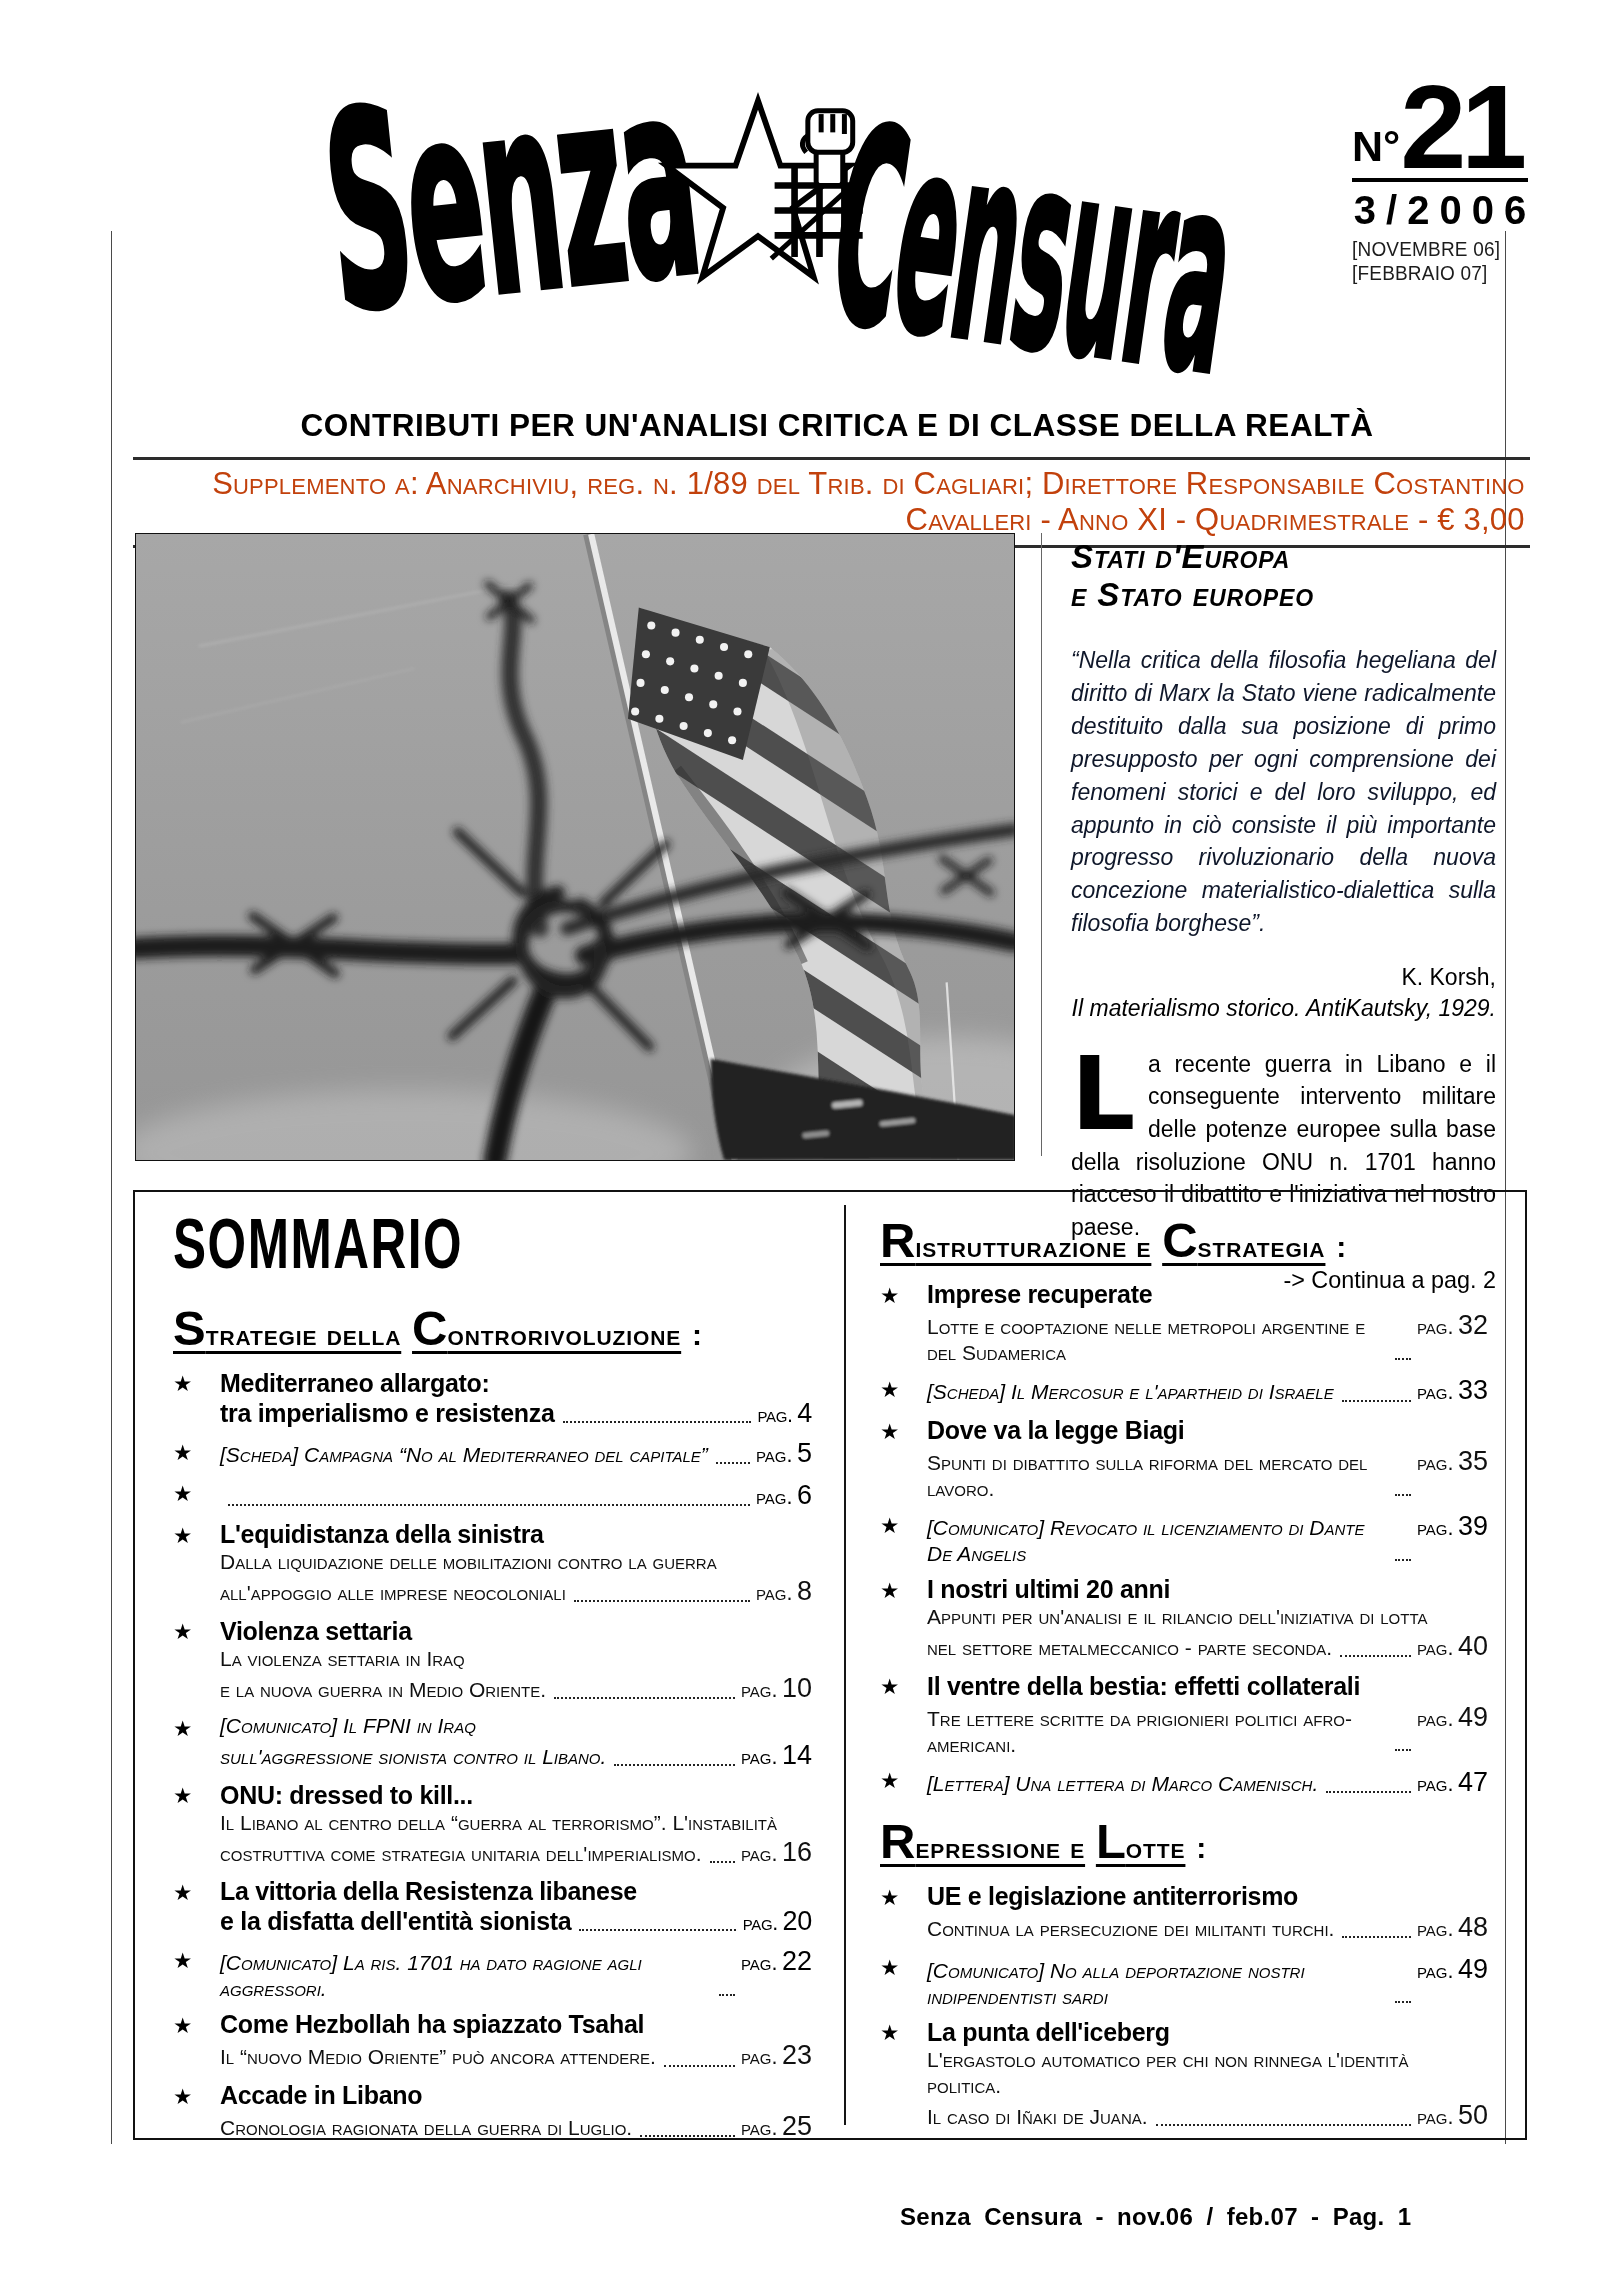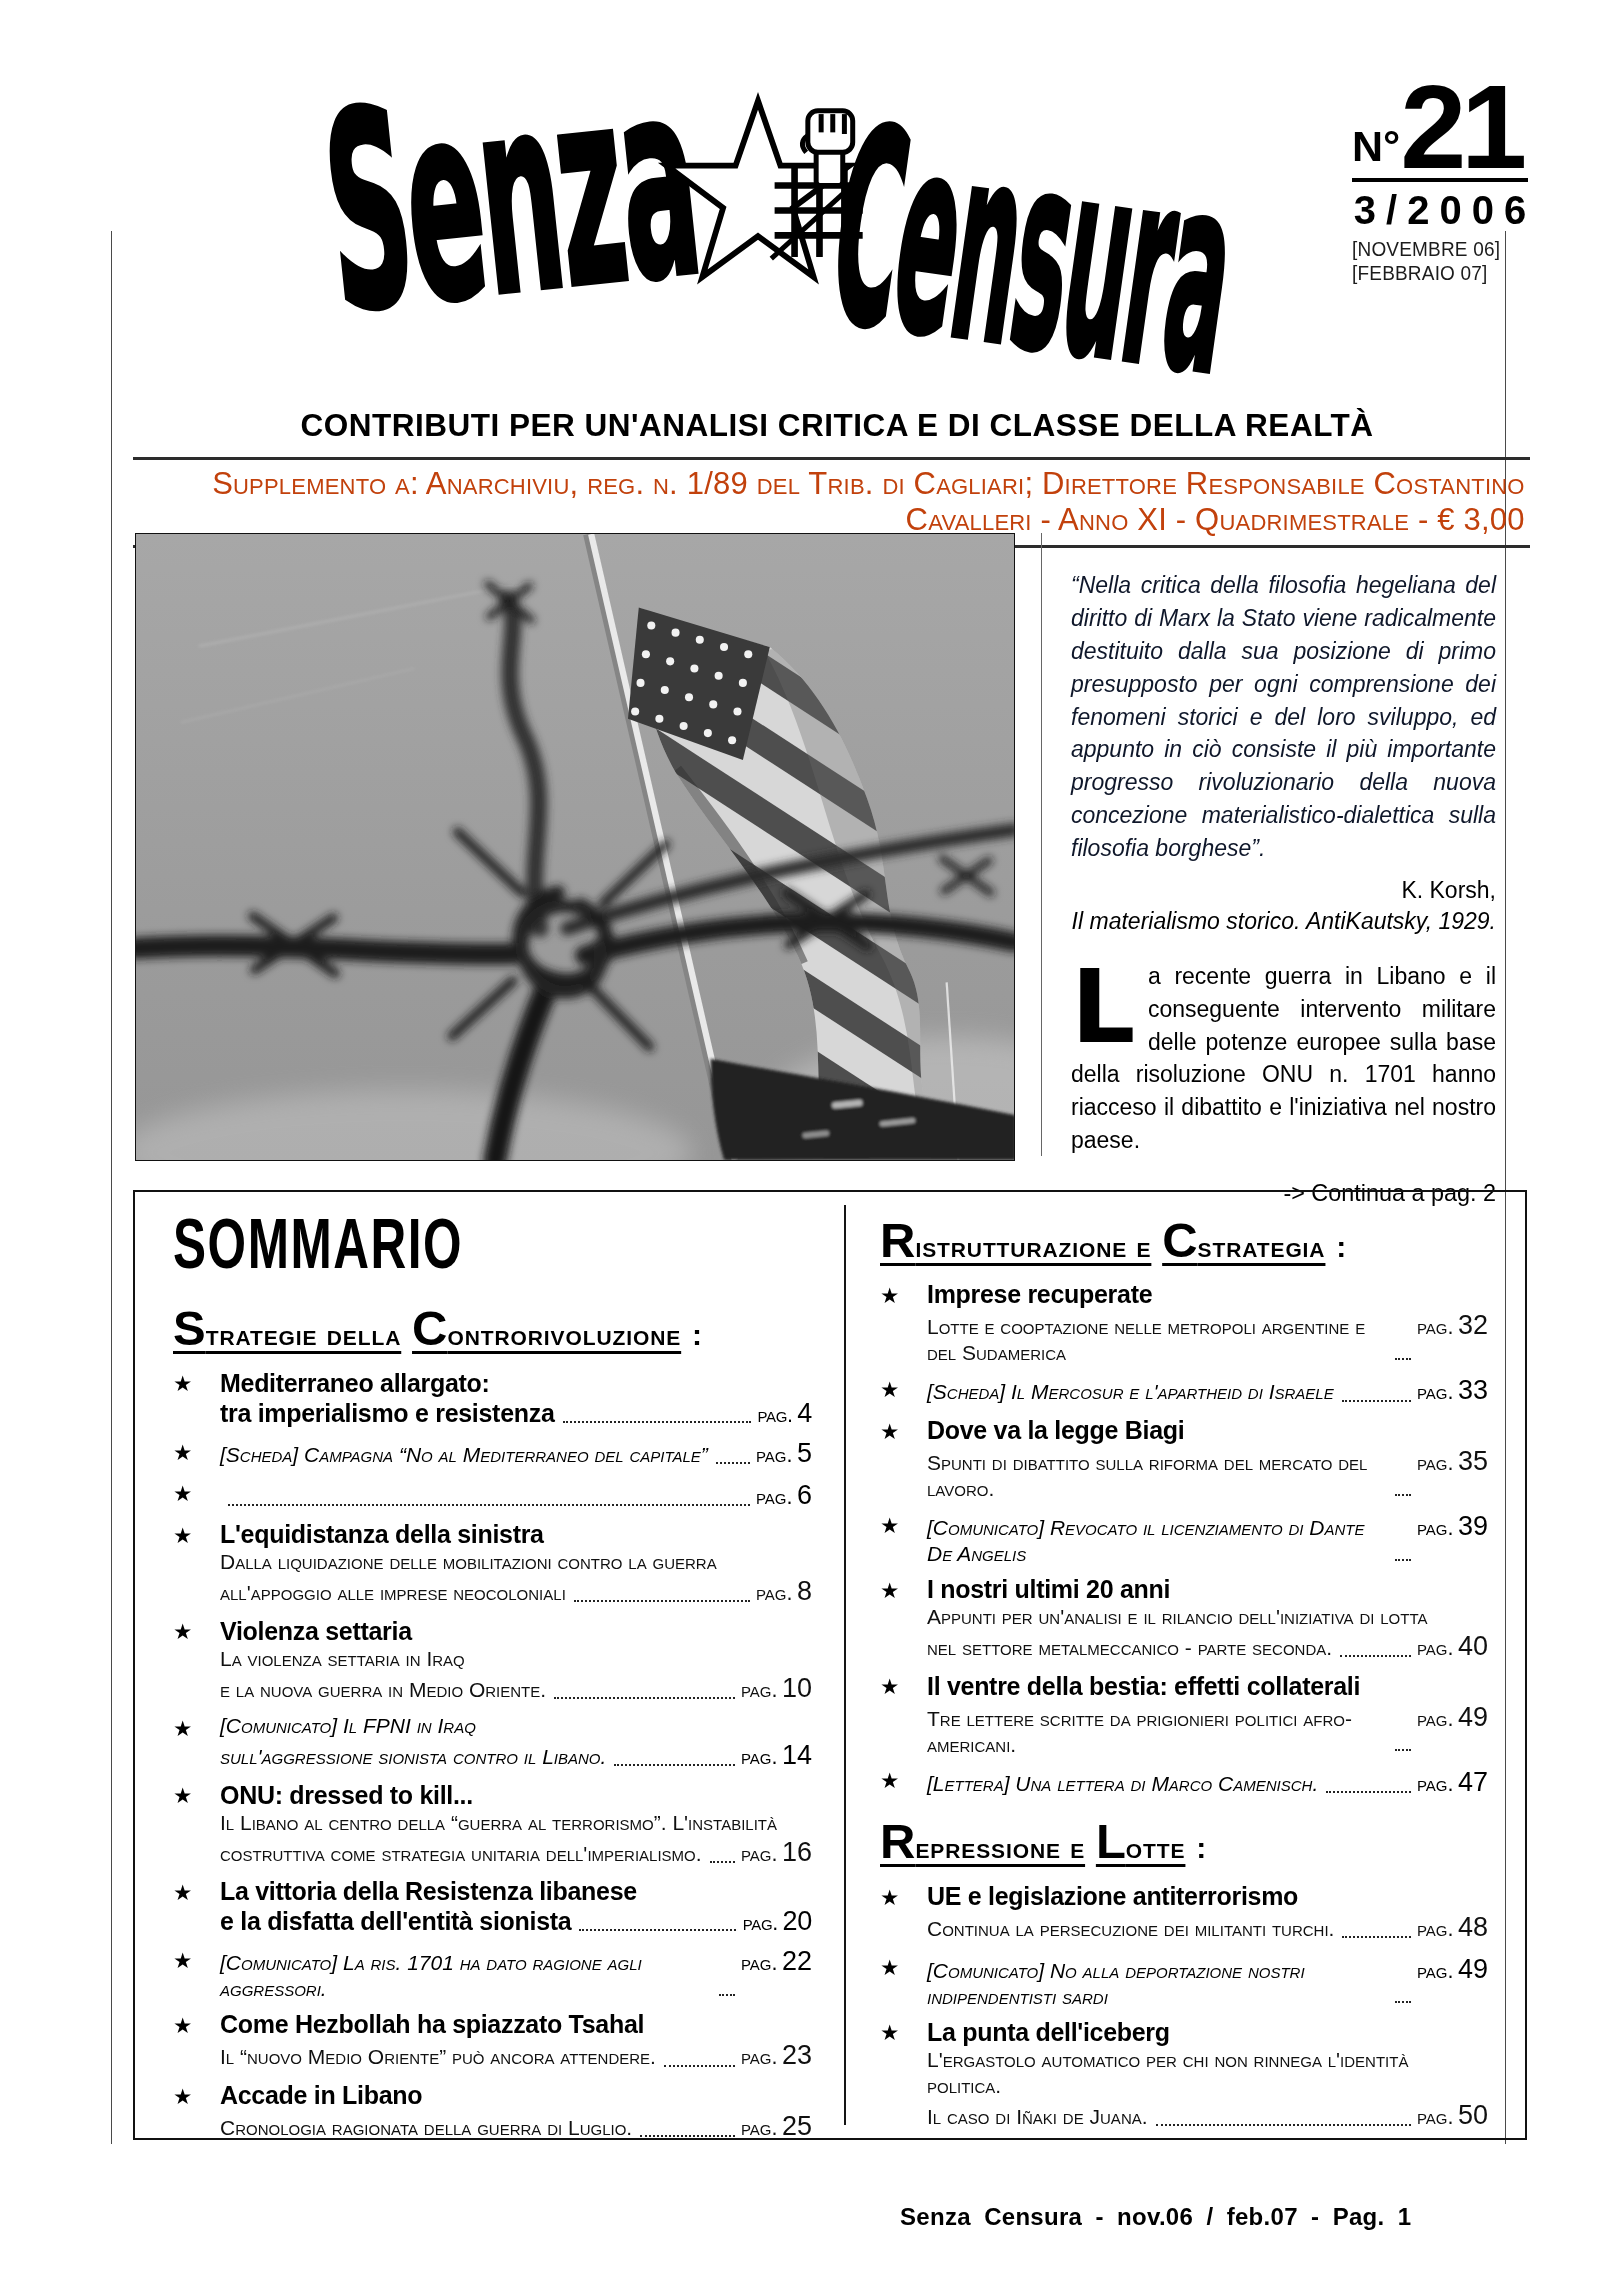--- a/index.html
+++ b/index.html
@@ -251,6 +251,10 @@
 
 <div id="article-divider"></div>
 <div class="abs" id="article">
+  <div class="art-title">
+    <div>Stati d'Europa</div>
+    <div>e Stato europeo</div>
+  </div>
   <div class="art-quote">“Nella critica della filosofia hegeliana del diritto di Marx la Stato viene radicalmente destituito dalla sua posizione di primo presupposto per ogni comprensione dei fenomeni storici e del loro sviluppo, ed appunto in ciò consiste il più importante progresso rivoluzionario della nuova concezione materialistico-dialettica sulla filosofia borghese”.</div>
   <div class="art-attr">
     <div>K. Korsh,</div>

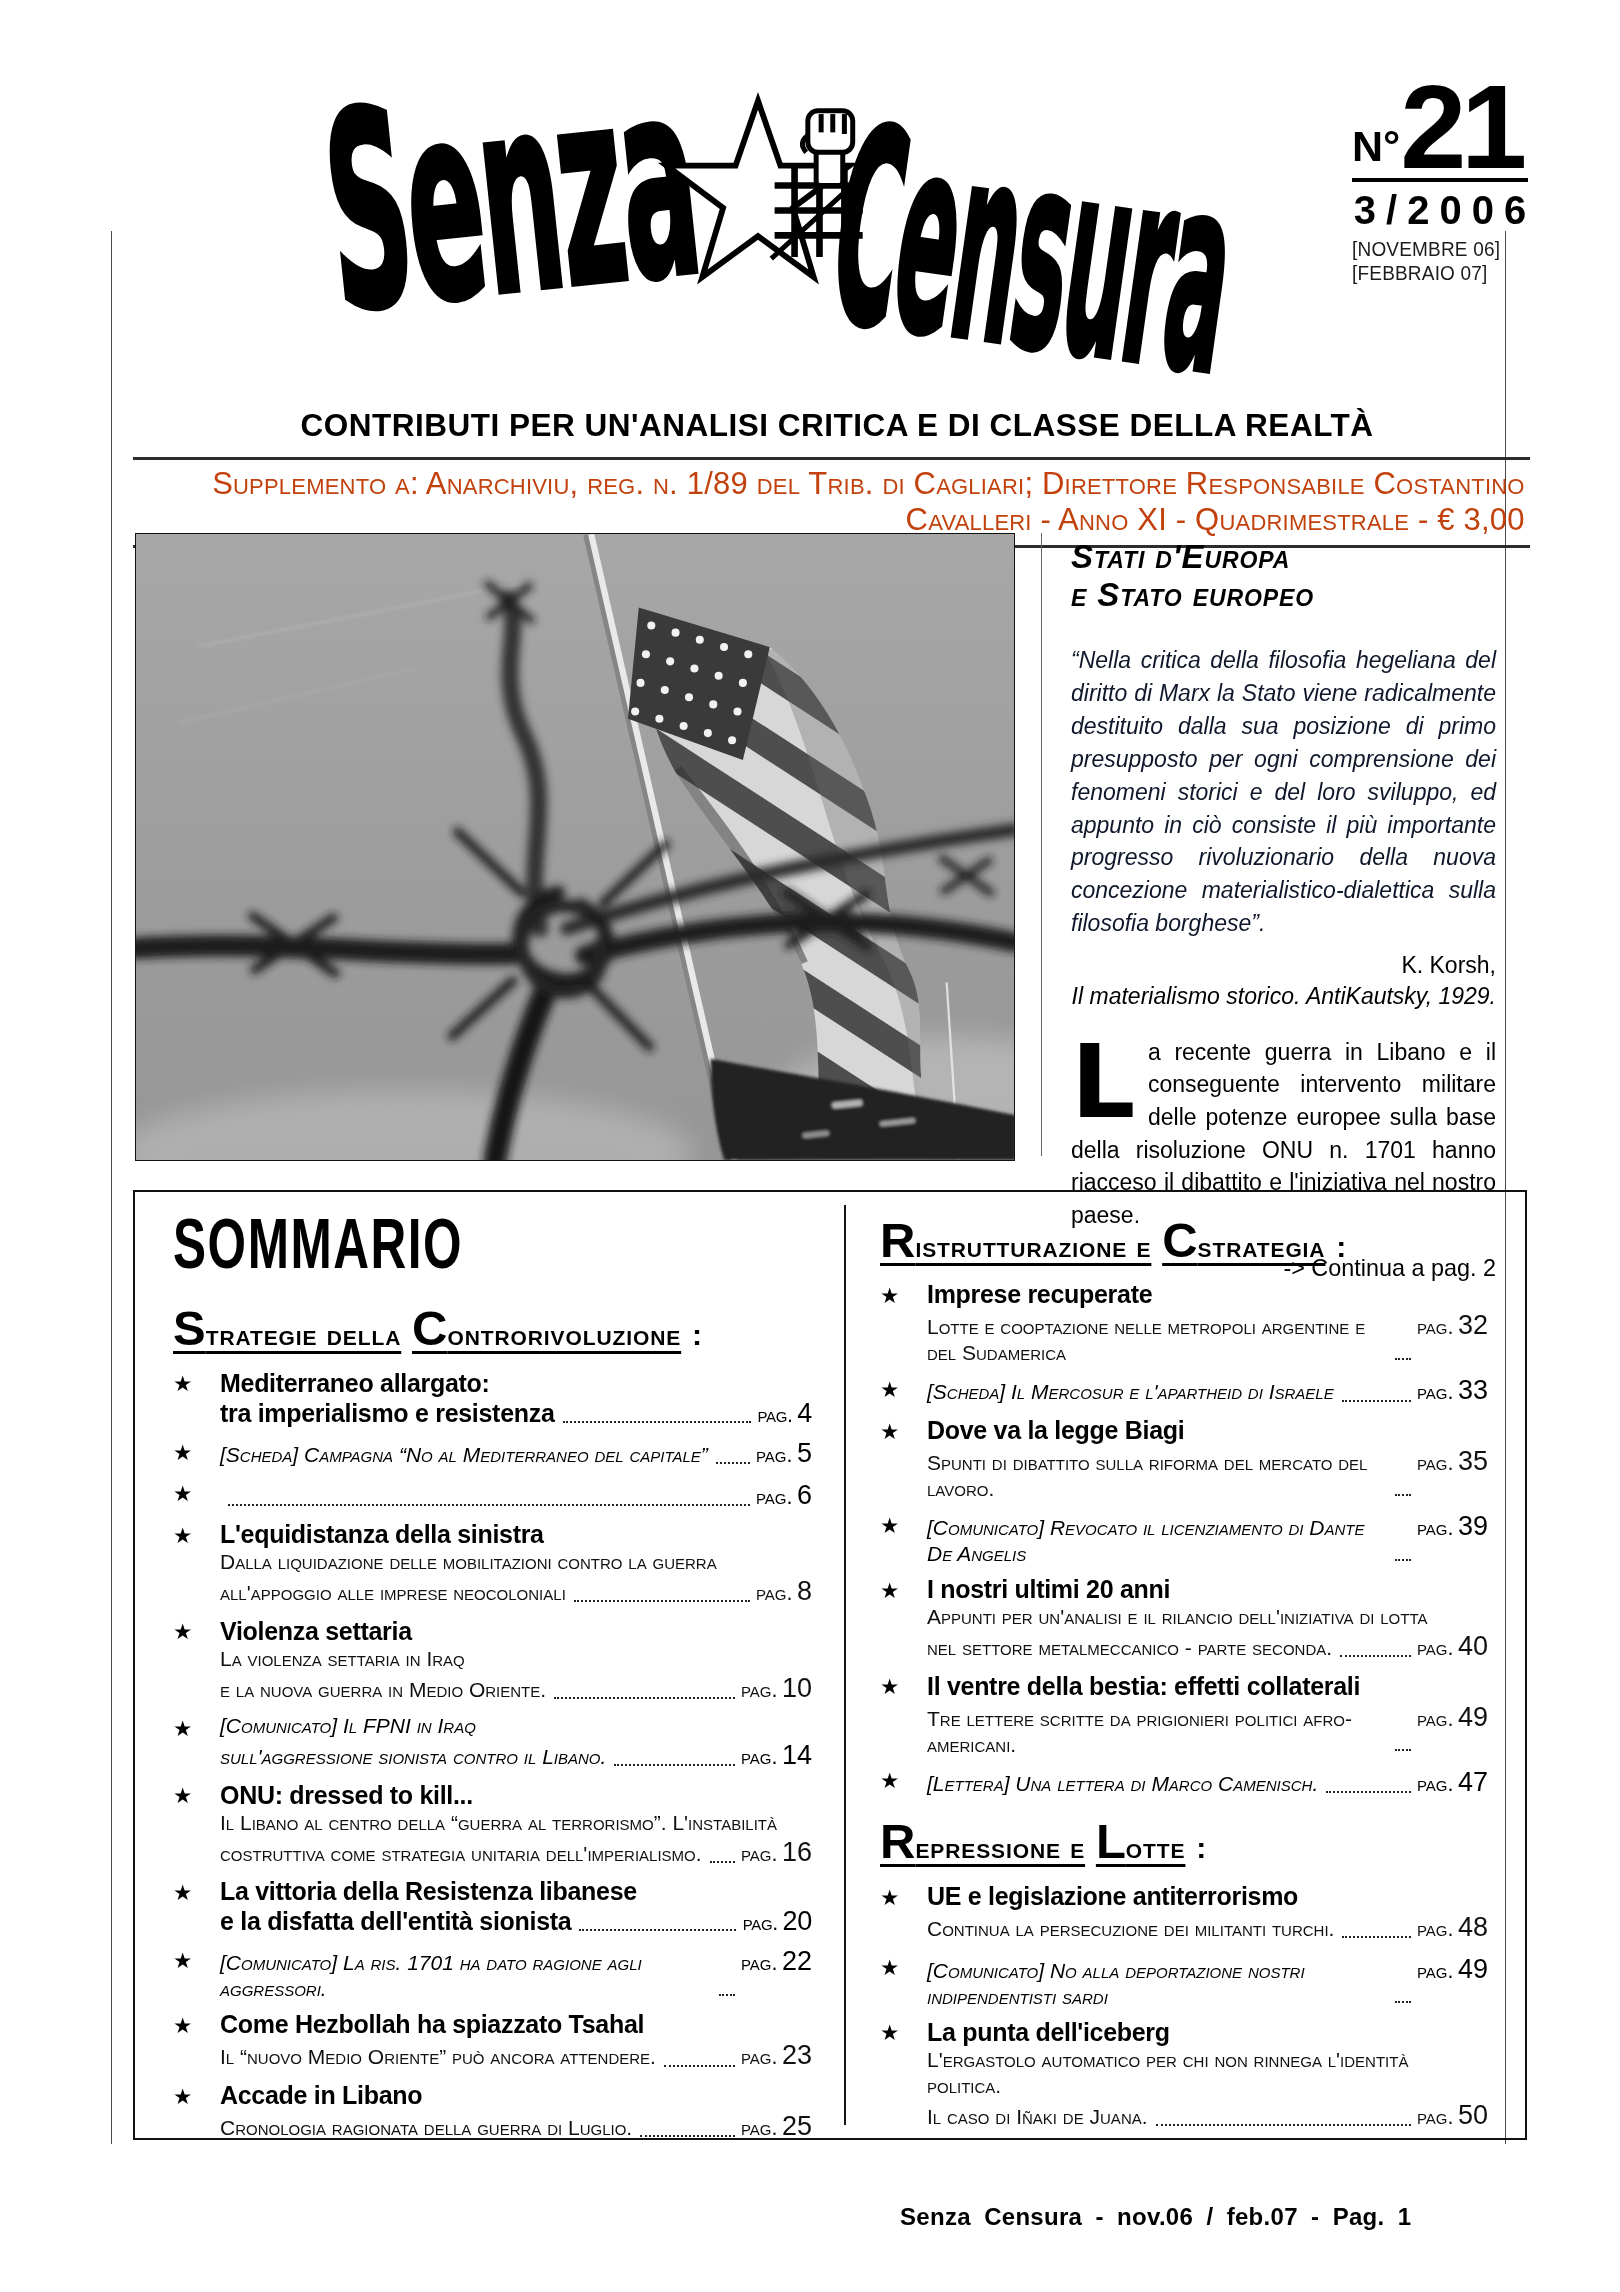--- a/index.html
+++ b/index.html
@@ -54,7 +54,7 @@
     font-size:33px;line-height:1.14;letter-spacing:0.9px;}
   .art-quote{margin-top:31px;font-style:italic;font-size:23px;line-height:1.43;
     text-align:justify;color:#0f172a;}
-  .art-attr{margin-top:10px;text-align:right;font-size:23px;line-height:1.35;}
+  .art-attr{margin-top:22px;text-align:right;font-size:23px;line-height:1.35;}
   .art-attr .src{font-style:italic;}
   .art-body{margin-top:23.4px;font-size:23px;line-height:1.42;text-align:justify;}
   .dropcap{float:left;font-size:101px;line-height:0.78;font-weight:bold;

